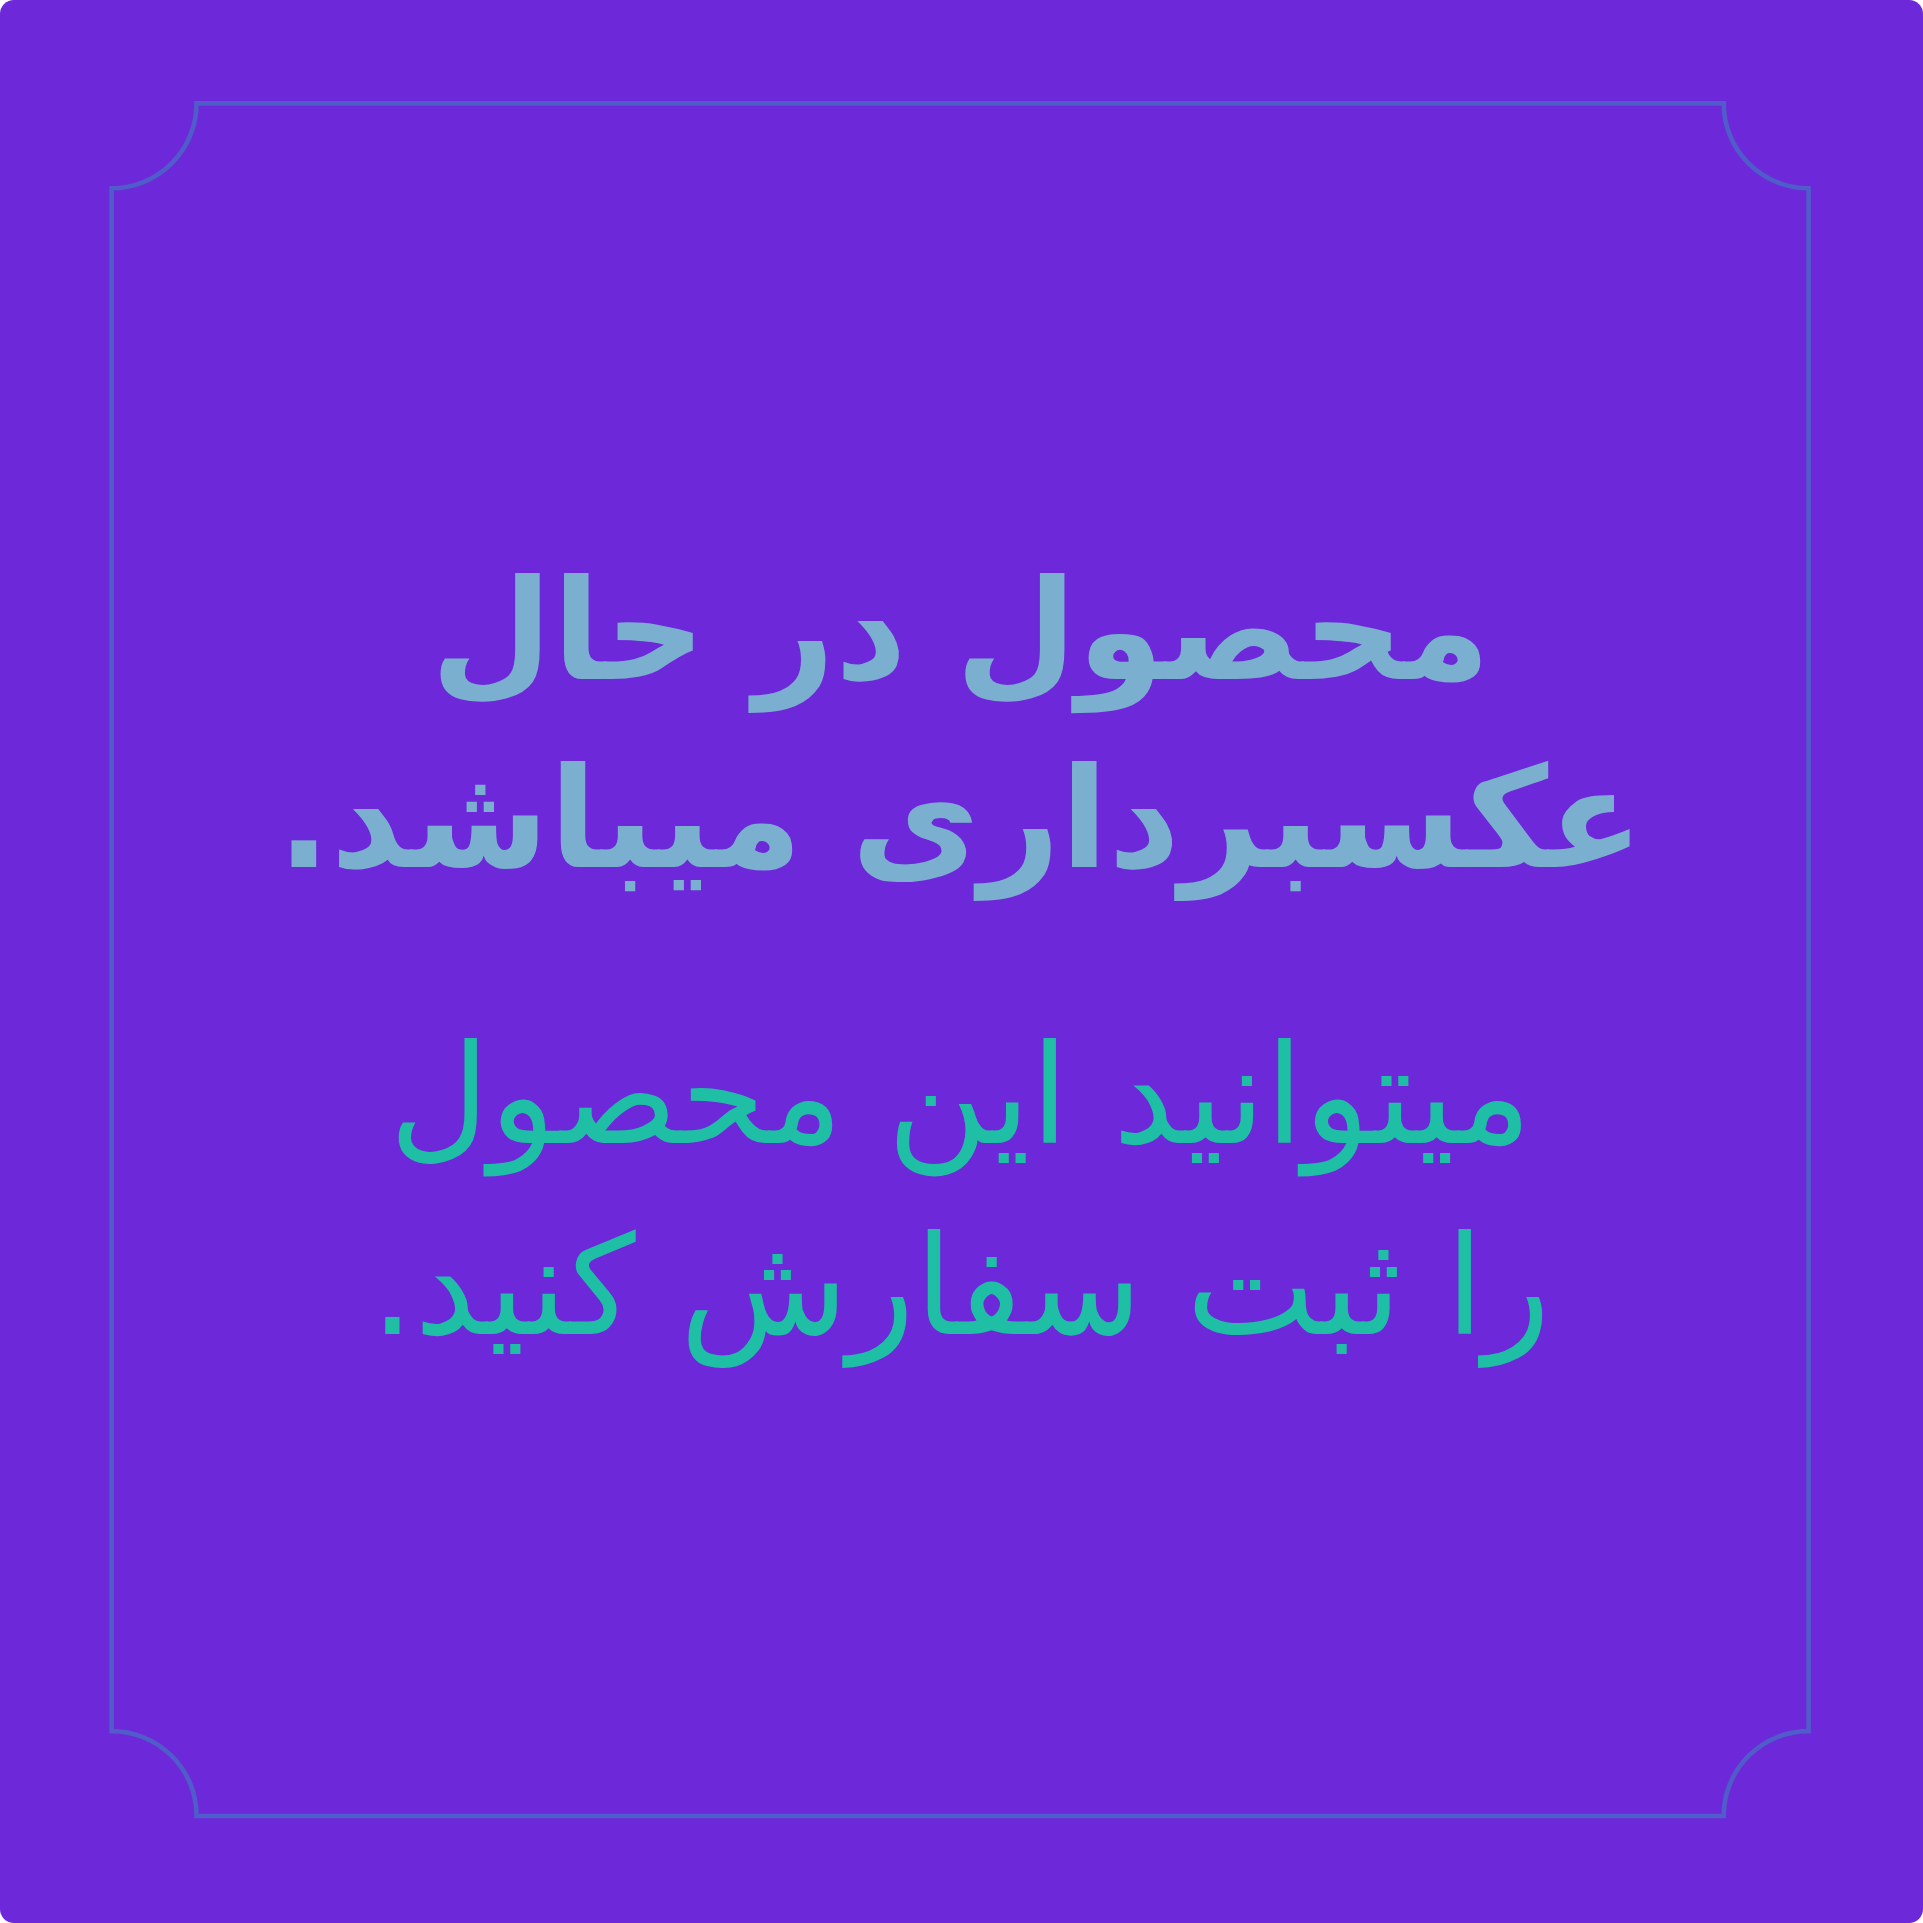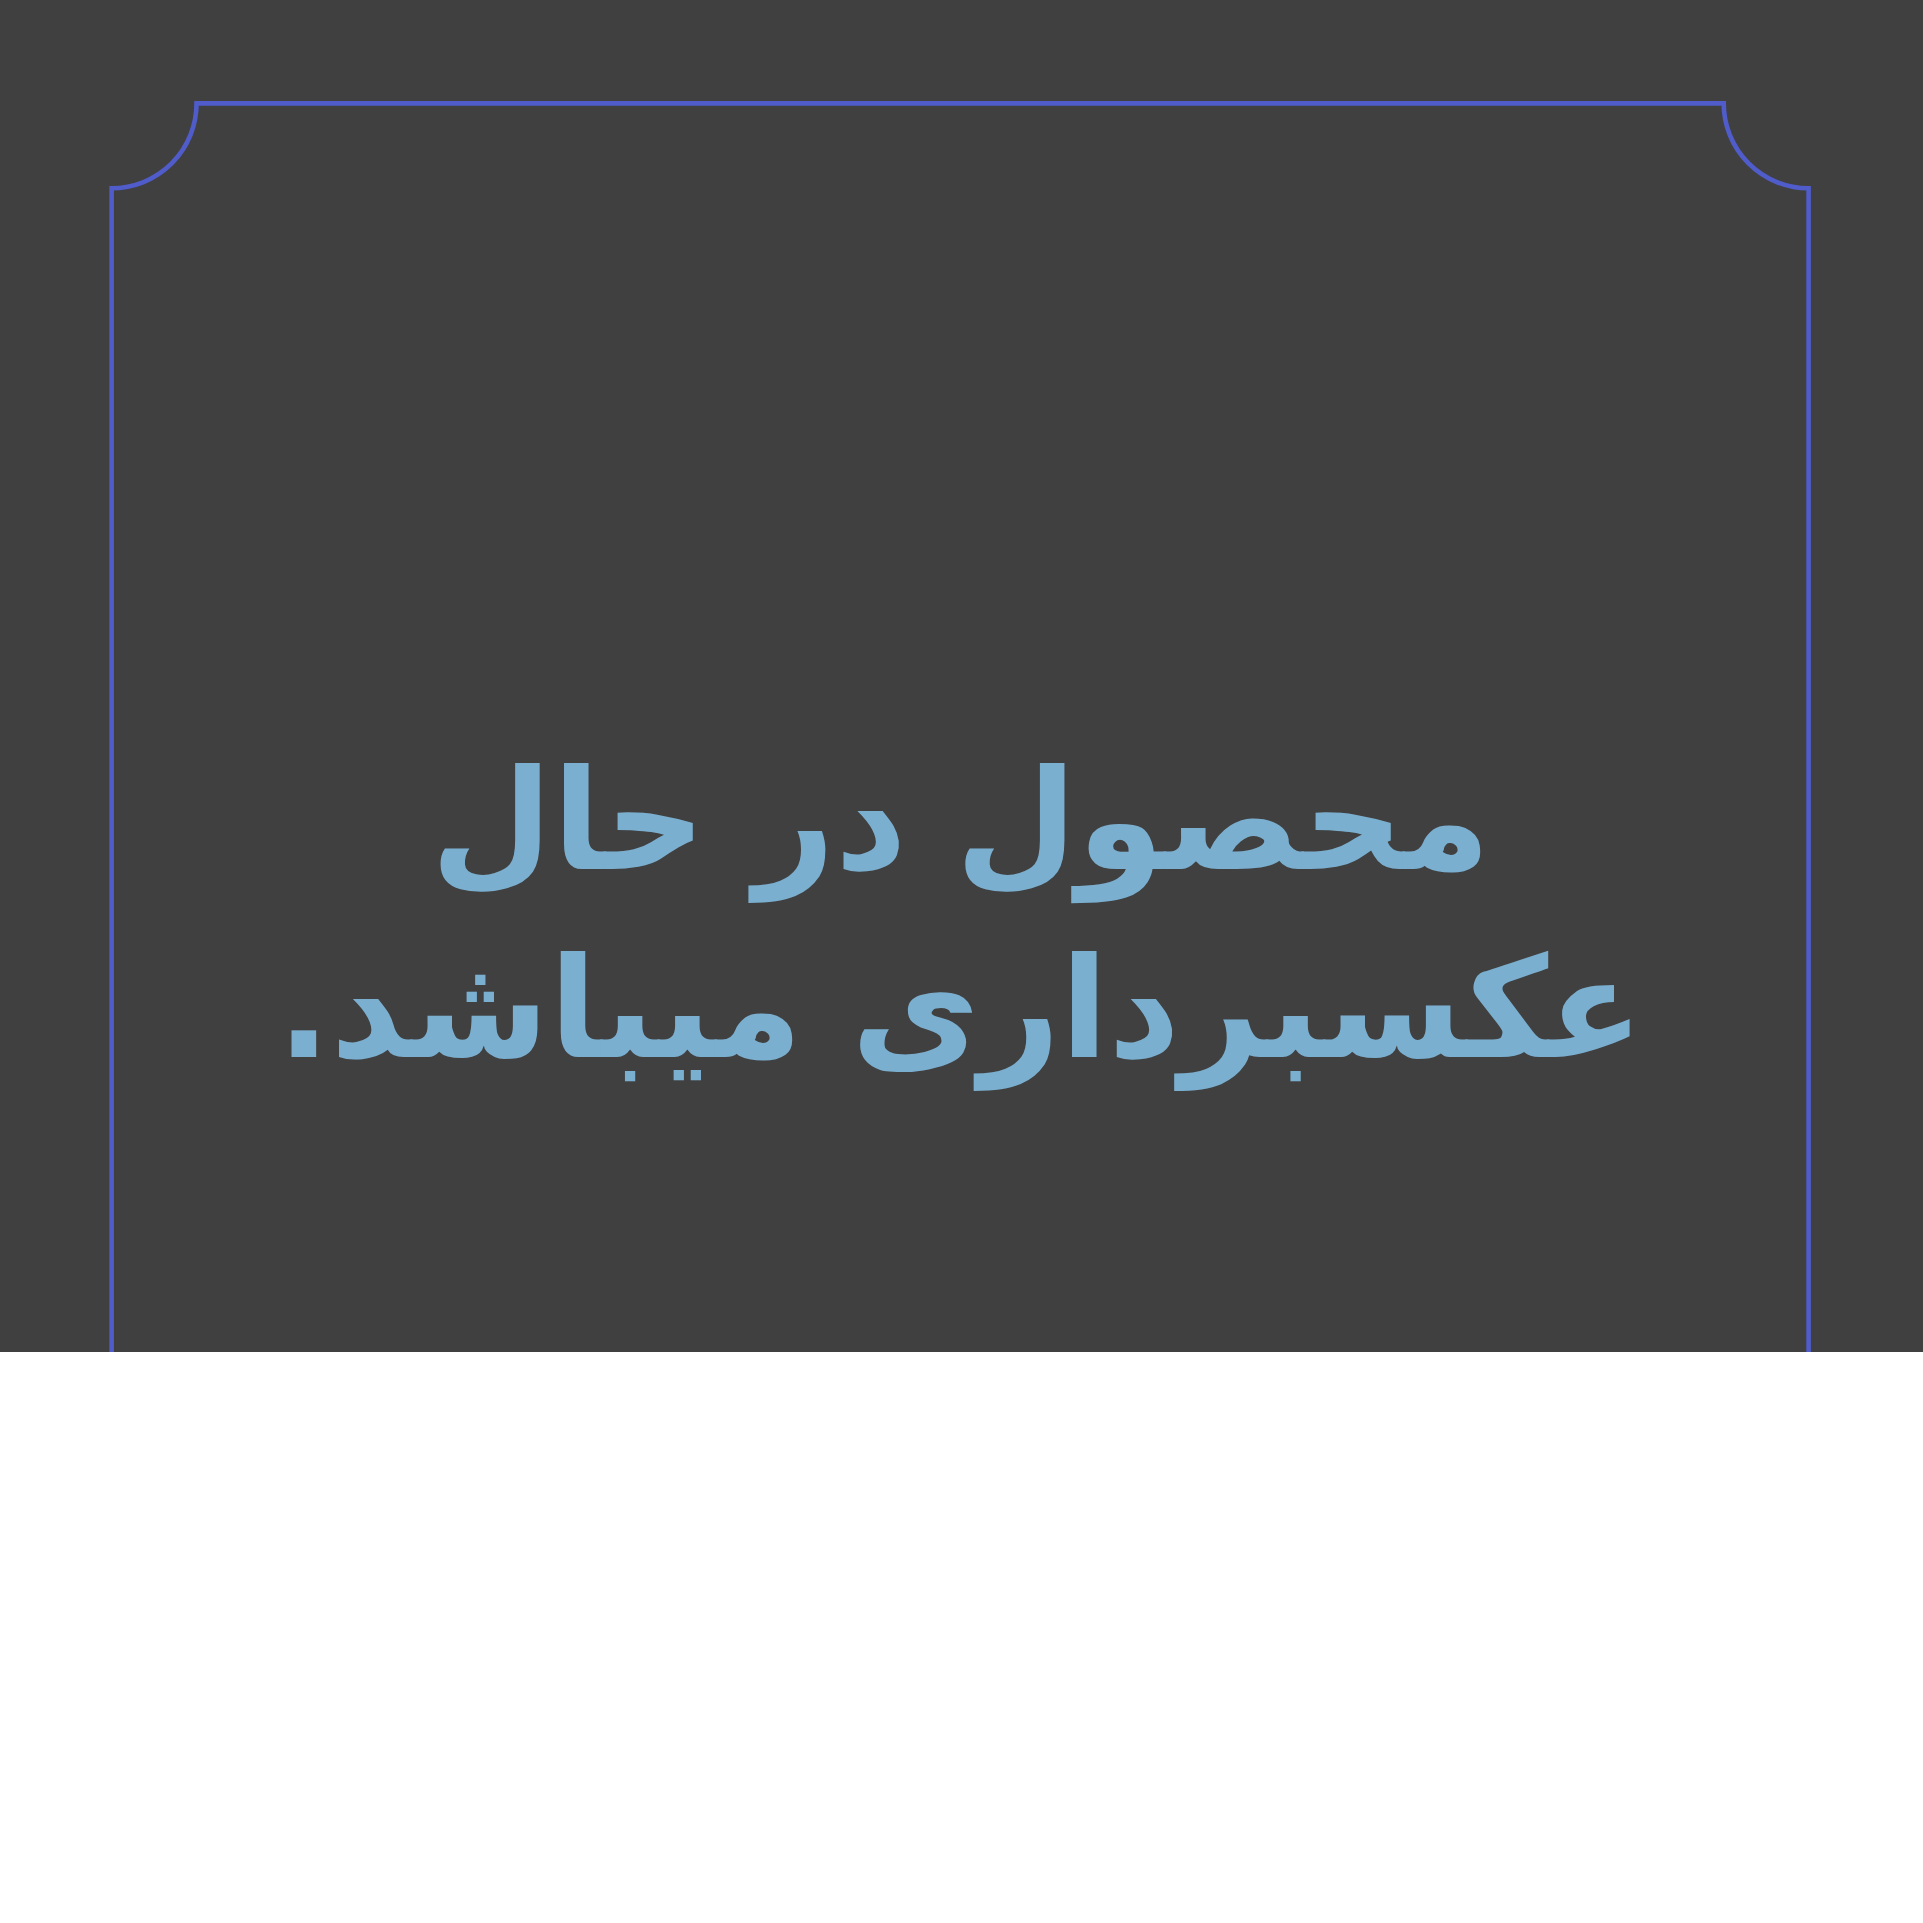--- a/index.html
+++ b/index.html
@@ -68,7 +68,7 @@
 </head>
 <body style="background: rgb(255, 255, 255);">
 
-<div id="stage" style="width: 1923px; height: 1352px; background: #404040;">
+<div id="stage" style="width: 1923px; height: 1923px; background: #6d28d9; border-radius: 14px;">
 
   <svg id="frame-svg" viewBox="0 0 2084 2084">
 

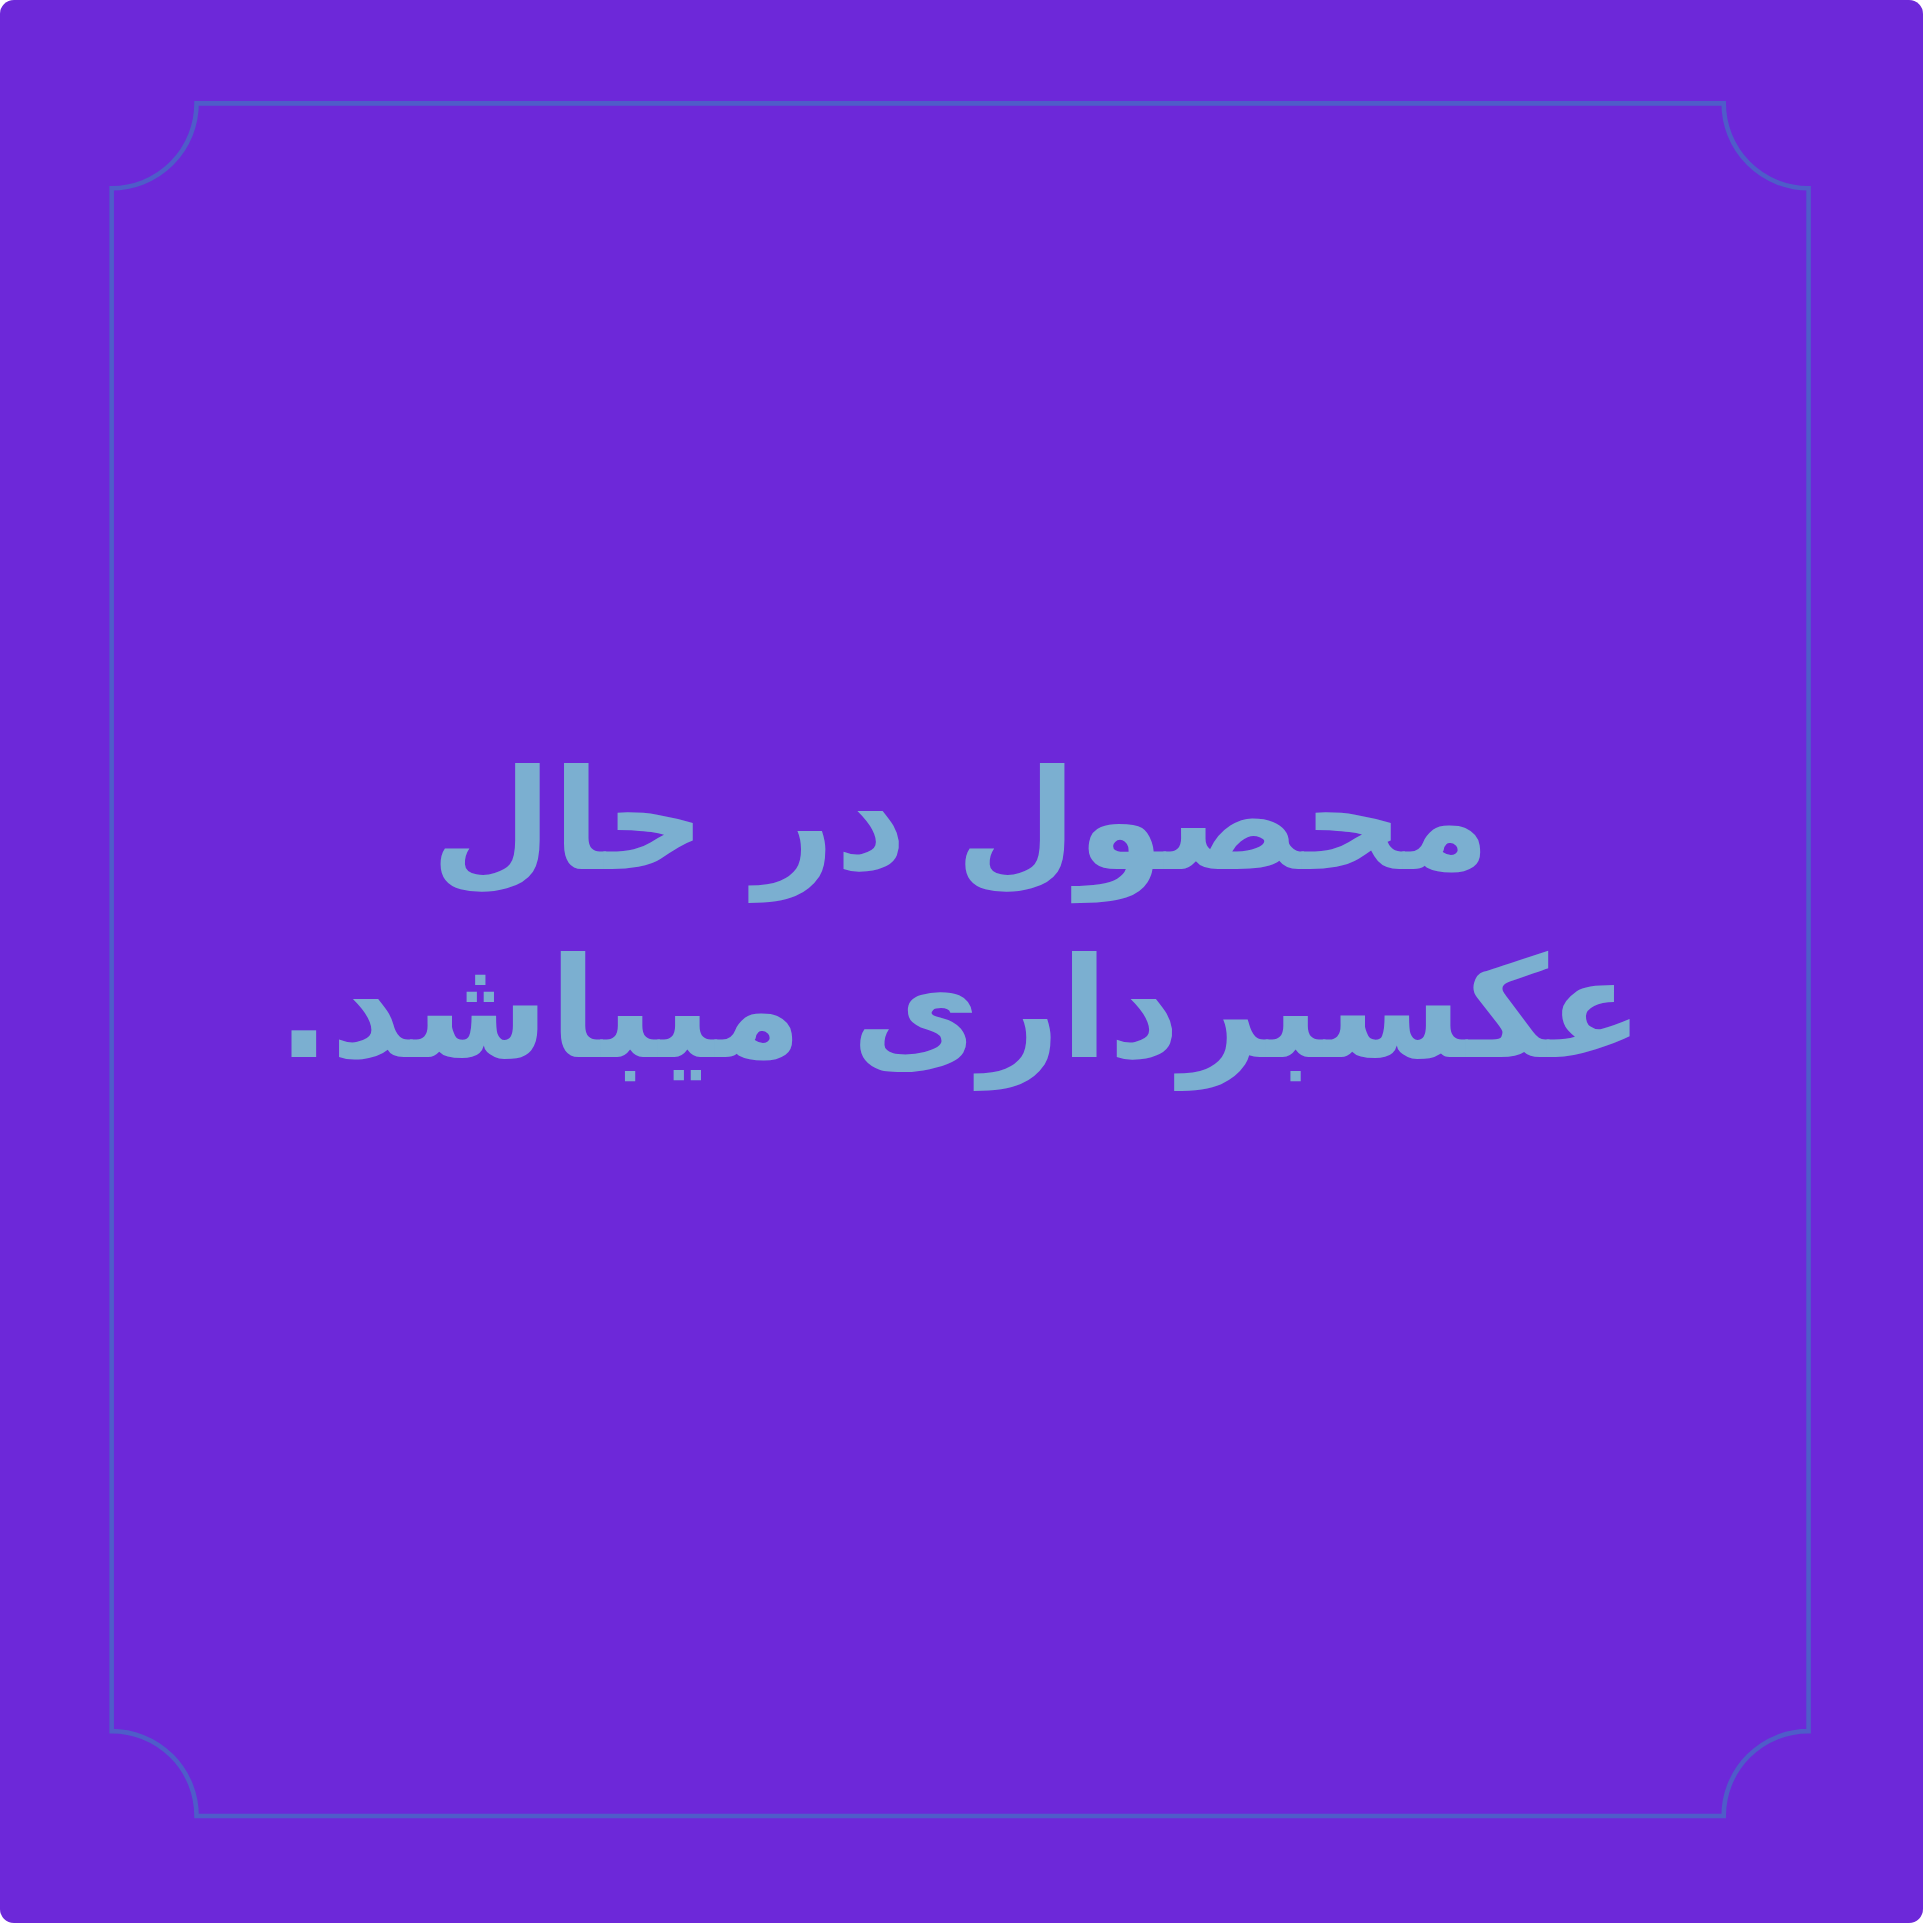--- a/index.html
+++ b/index.html
@@ -78,6 +78,8 @@
   <div id="notice" style="left: 112px; top: 103px; width: 1697px; height: 1713px;">
     <div class="msg msg-primary" dir="rtl" lang="fa" style="color: rgb(123, 175, 208);">محصول در حال
 عکسبرداری میباشد.</div>
+    <div class="msg msg-secondary" dir="rtl" lang="fa" style="color: rgb(30, 191, 165);">میتوانید این محصول
+را ثبت سفارش کنید.</div>
   </div>
 
 </div>

